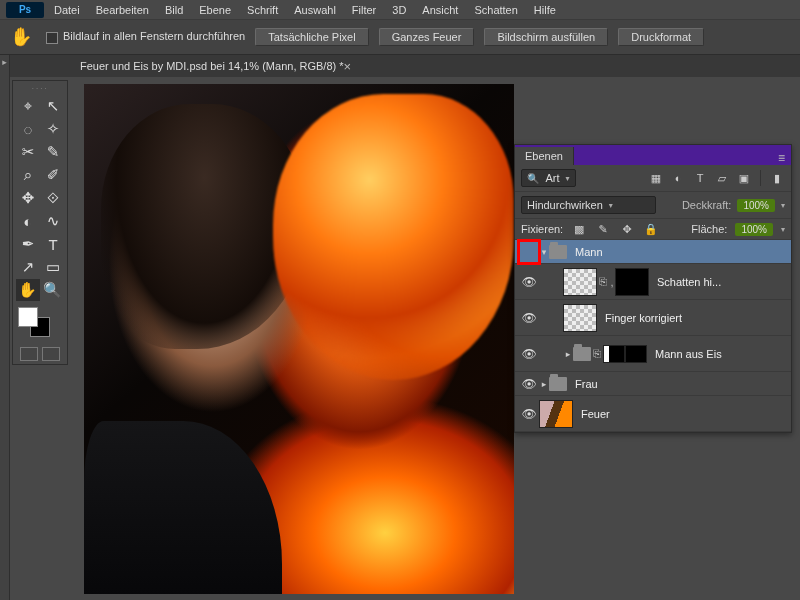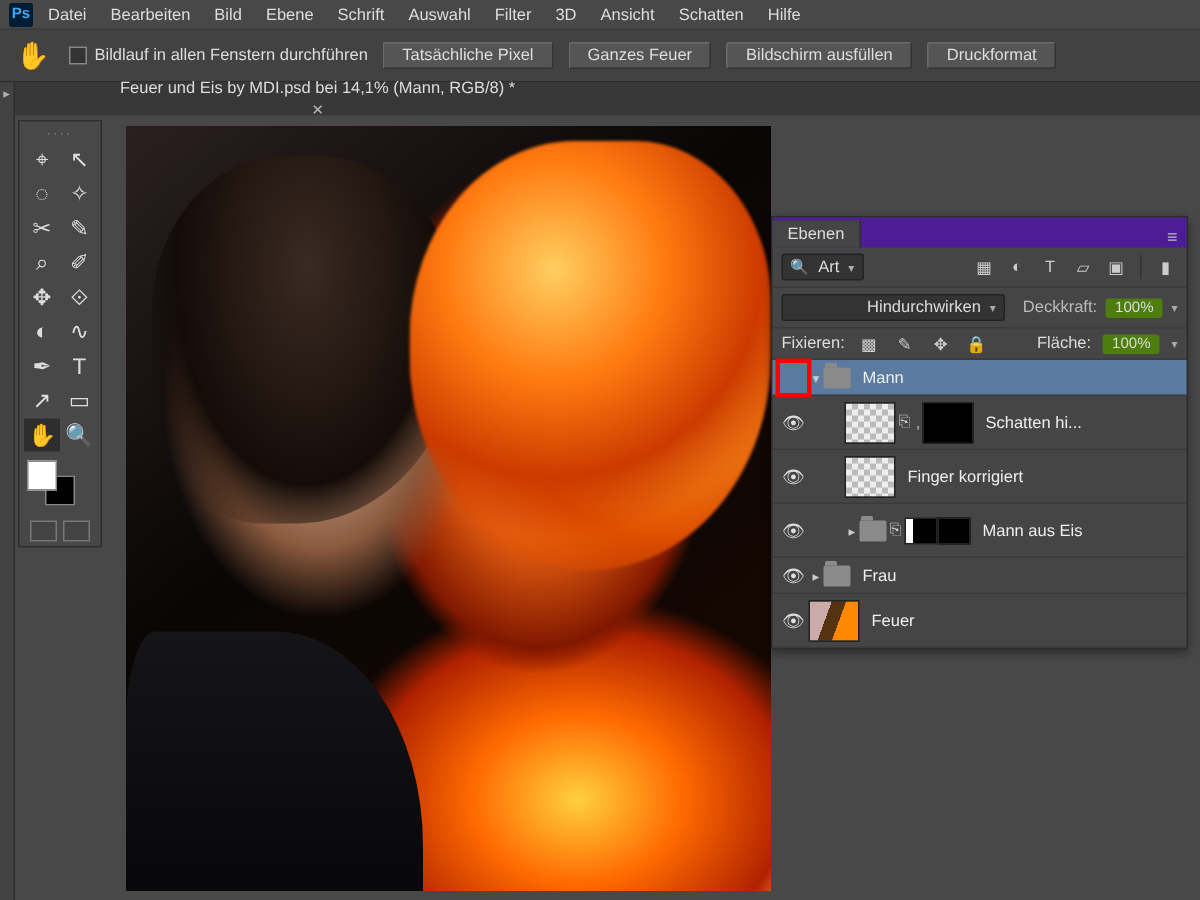--- a/index.html
+++ b/index.html
@@ -7,7 +7,7 @@
 
 
 .menubar { height:20px; background:#484848; display:flex; align-items:center; padding-left:6px; border-bottom:1px solid #3a3a3a; }
-.ps-logo { width:16px; height:16px; background:#001d33; color:#3fa9f5; font-weight:bold; font-size:10px; display:flex; align-items:center; justify-content:center; border-radius:2px; margin-right:10px; }
+.ps-logo { width:38px; height:16px; background:#001d33; color:#3fa9f5; font-weight:bold; font-size:10px; display:flex; align-items:center; justify-content:center; border-radius:2px; margin-right:10px; }
 .menu-item { margin-right:16px; color:#ddd; cursor:default; }
 
 .optbar { height:35px; background:#424242; display:flex; align-items:center; padding-left:8px; gap:10px; border-bottom:1px solid #2c2c2c; }

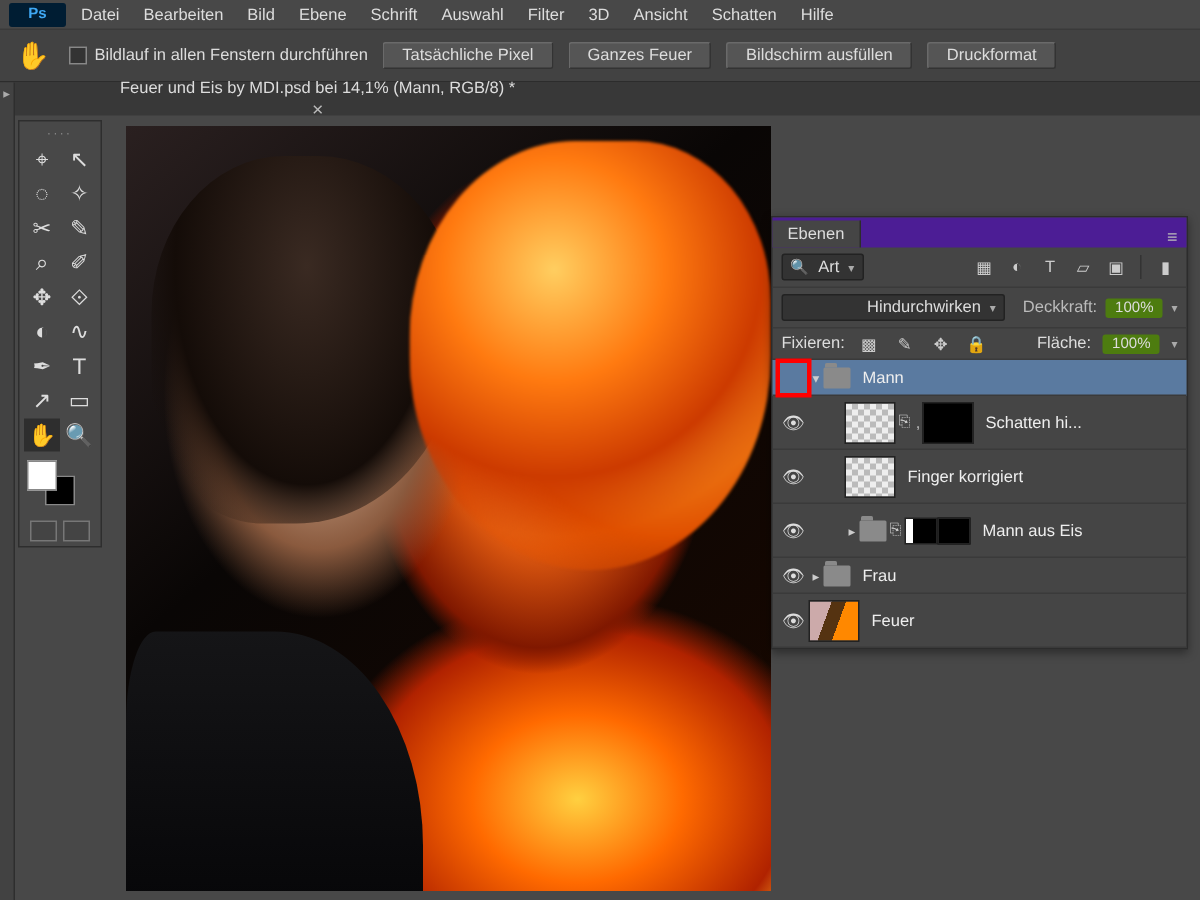--- a/index.html
+++ b/index.html
@@ -20,7 +20,7 @@
 
 
 .tabrow { position:absolute; left:10px; right:0; top:55px; height:22px; background:#383838; display:flex; align-items:center; padding-left:70px; }
-.doctab { color:#ddd; font-size:11px; display:flex; align-items:center; gap:0;flex-direction:column; }
+.doctab { color:#ddd; font-size:11px; display:flex; align-items:center; gap:0; }
 .doctab .x { color:#bbb; font-size:13px; }
 
 

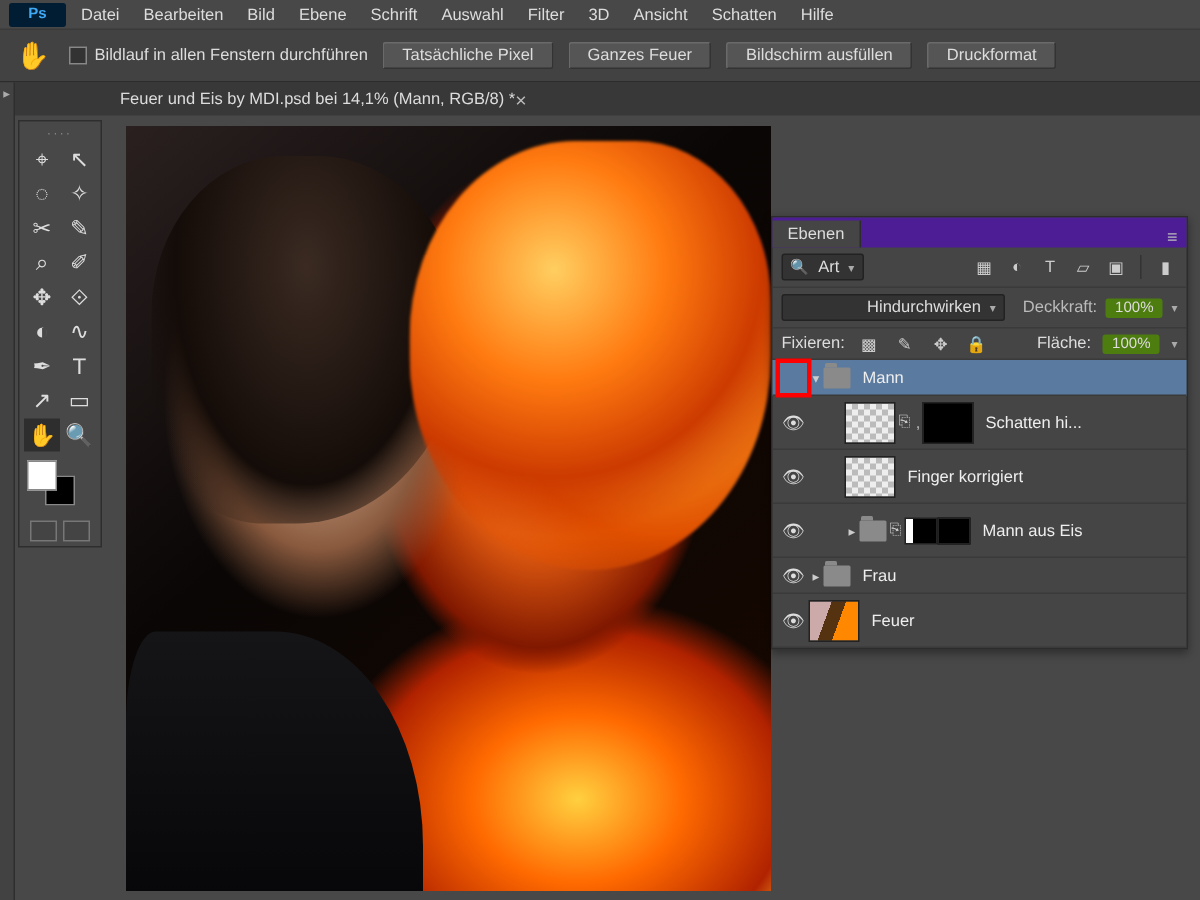--- a/index.html
+++ b/index.html
@@ -189,7 +189,7 @@
   </div>
 
   <div class="p-row">
-    <div class="dd" style="width:149px;justify-content:flex-end">
+    <div class="dd" style="width:135px;justify-content:flex-start">
       <span>Hindurchwirken</span>
         <span class="arr">▾</span>
     </div>

